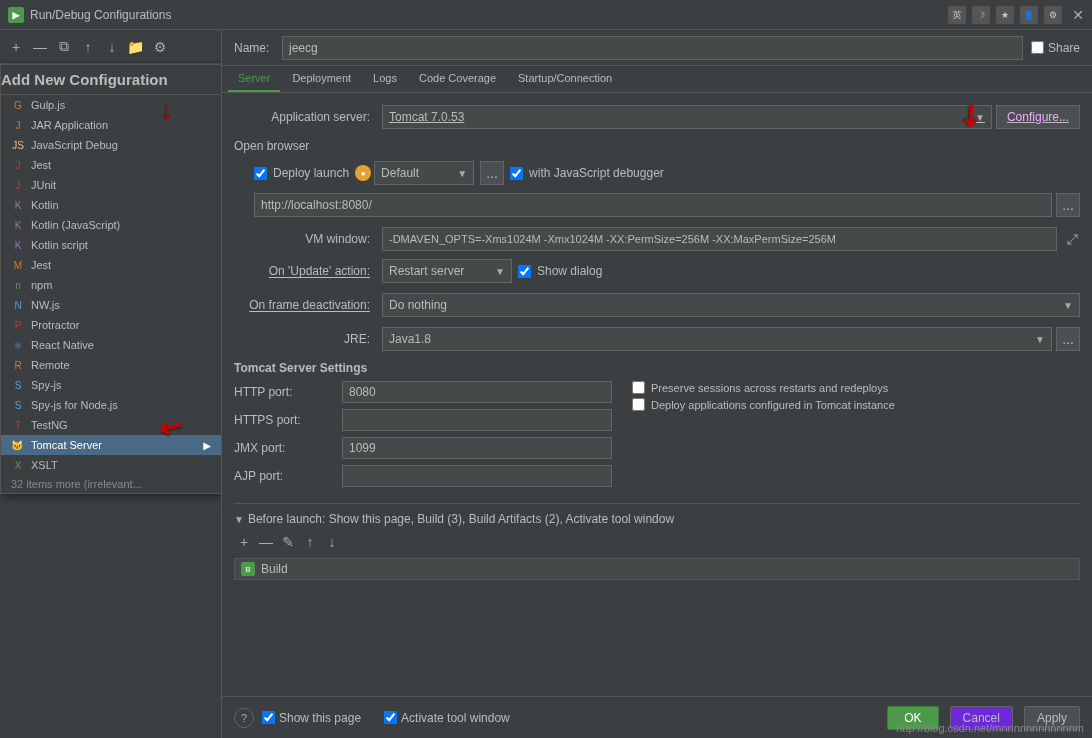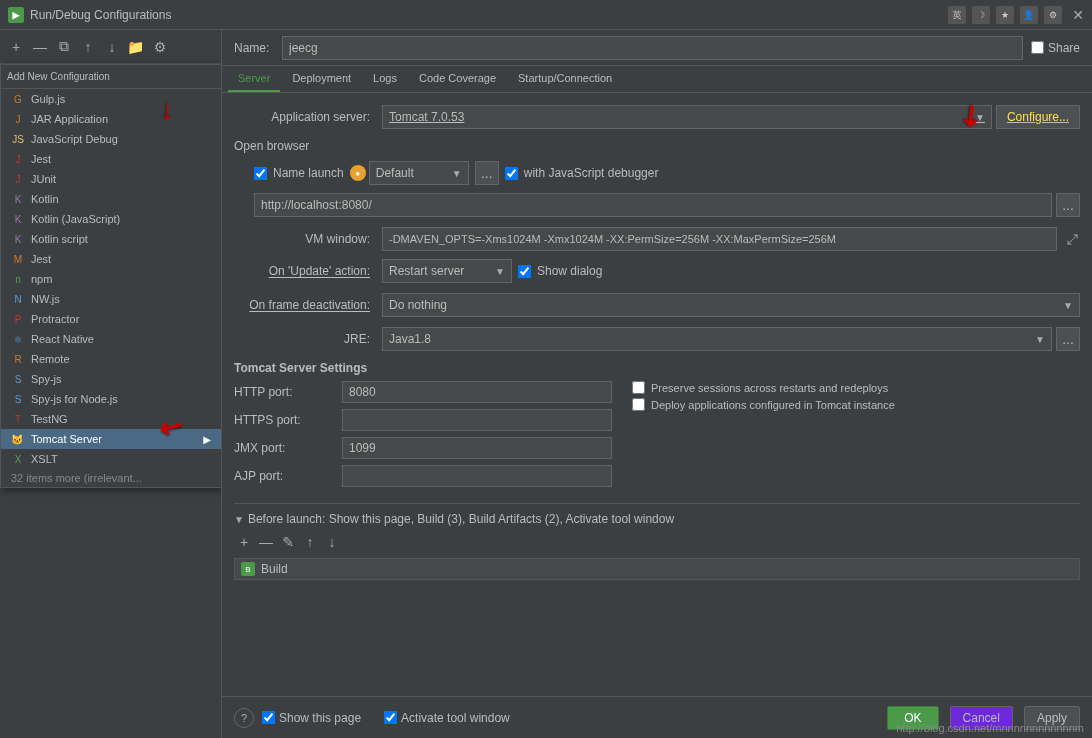--- a/index.html
+++ b/index.html
@@ -108,11 +108,11 @@
       box-shadow: 2px 2px 8px rgba(0,0,0,0.5);
     }
     .dropdown-header {
-      padding: 6px 6px;
-      color: #bbbbbb;
-      font-weight: normal;
+      padding: 6px 0;
+      color: #bbbbbb;
+      font-weight: bold;
       border-bottom: 1px solid #555;
-      font-size: 10px;
+      font-size: 15px;
     }
     .dropdown-item {
       padding: 3px 10px;

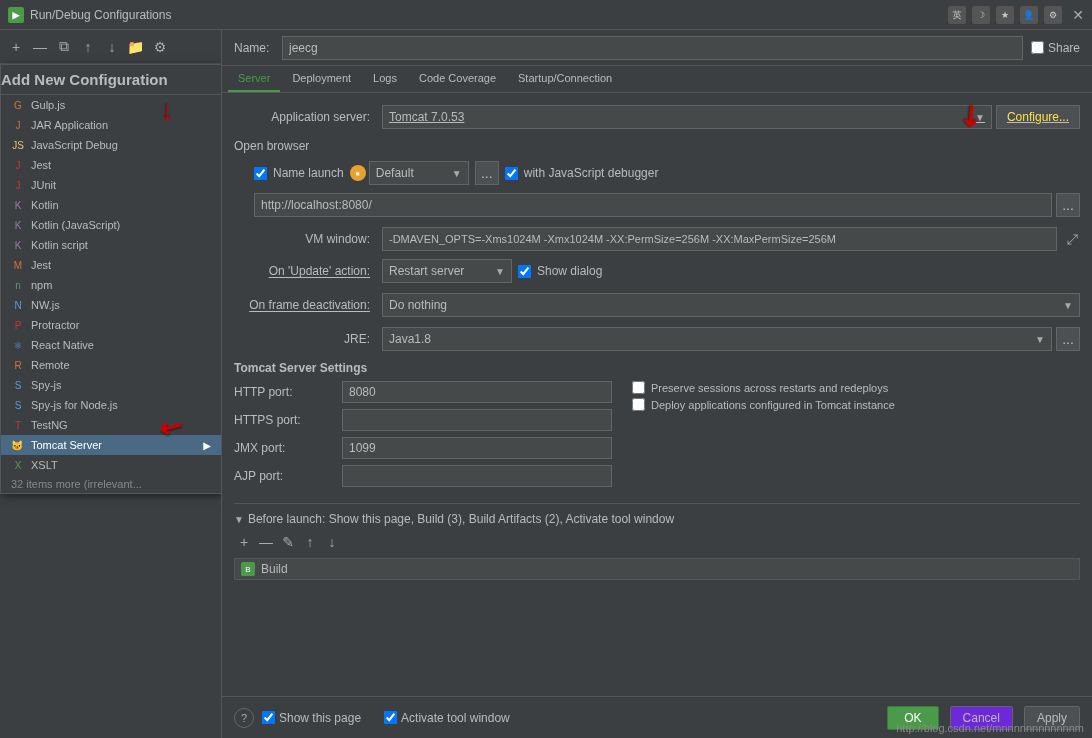--- a/index.html
+++ b/index.html
@@ -241,7 +241,7 @@
     .btn-configure {
       background: #4c5052;
       border: 1px solid #646464;
-      color: #fde047;
+      color: #f0abfc;
       padding: 2px 10px;
       height: 24px;
       cursor: pointer;

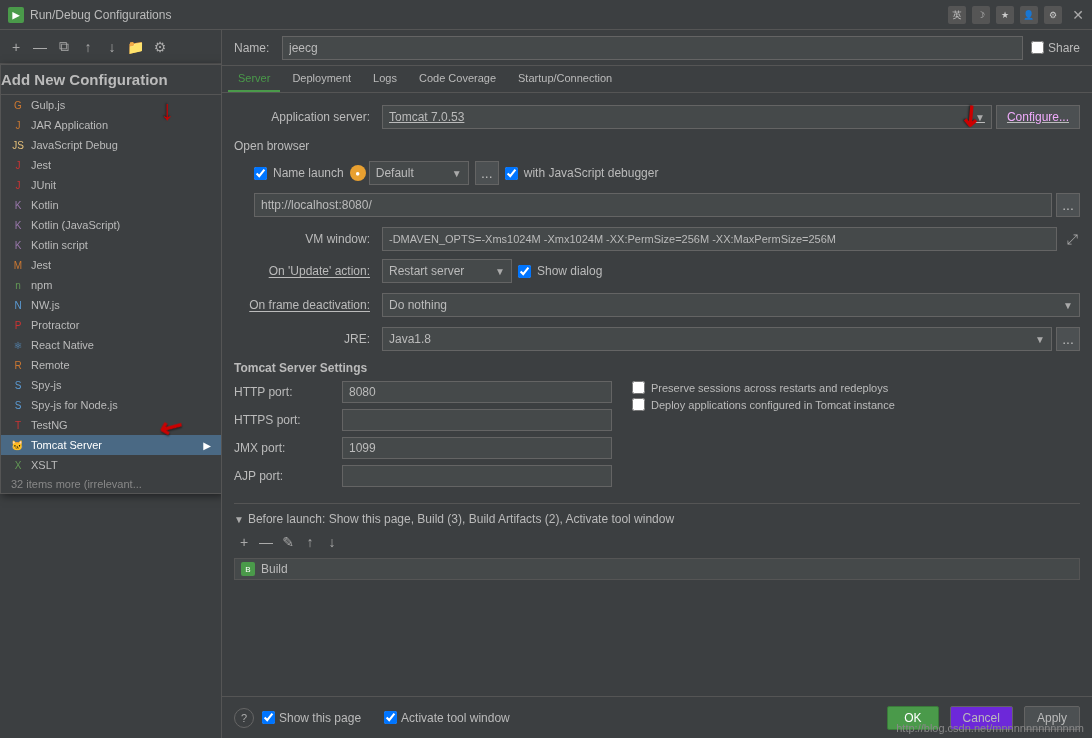--- a/index.html
+++ b/index.html
@@ -657,7 +657,7 @@
 
       <div class="checkbox-row" style="padding-left: 20px; gap: 6px; flex-wrap: wrap;">
         <input type="checkbox" checked="" style="">
-        <span>Name launch</span>
+        <span>Deploy launch</span>
         <div class="browser-select" style="display:flex; align-items:center; gap:3px;">
           <div class="browser-icon">●</div>
           <div class="select-with-arrow" style="min-width:100px;">

